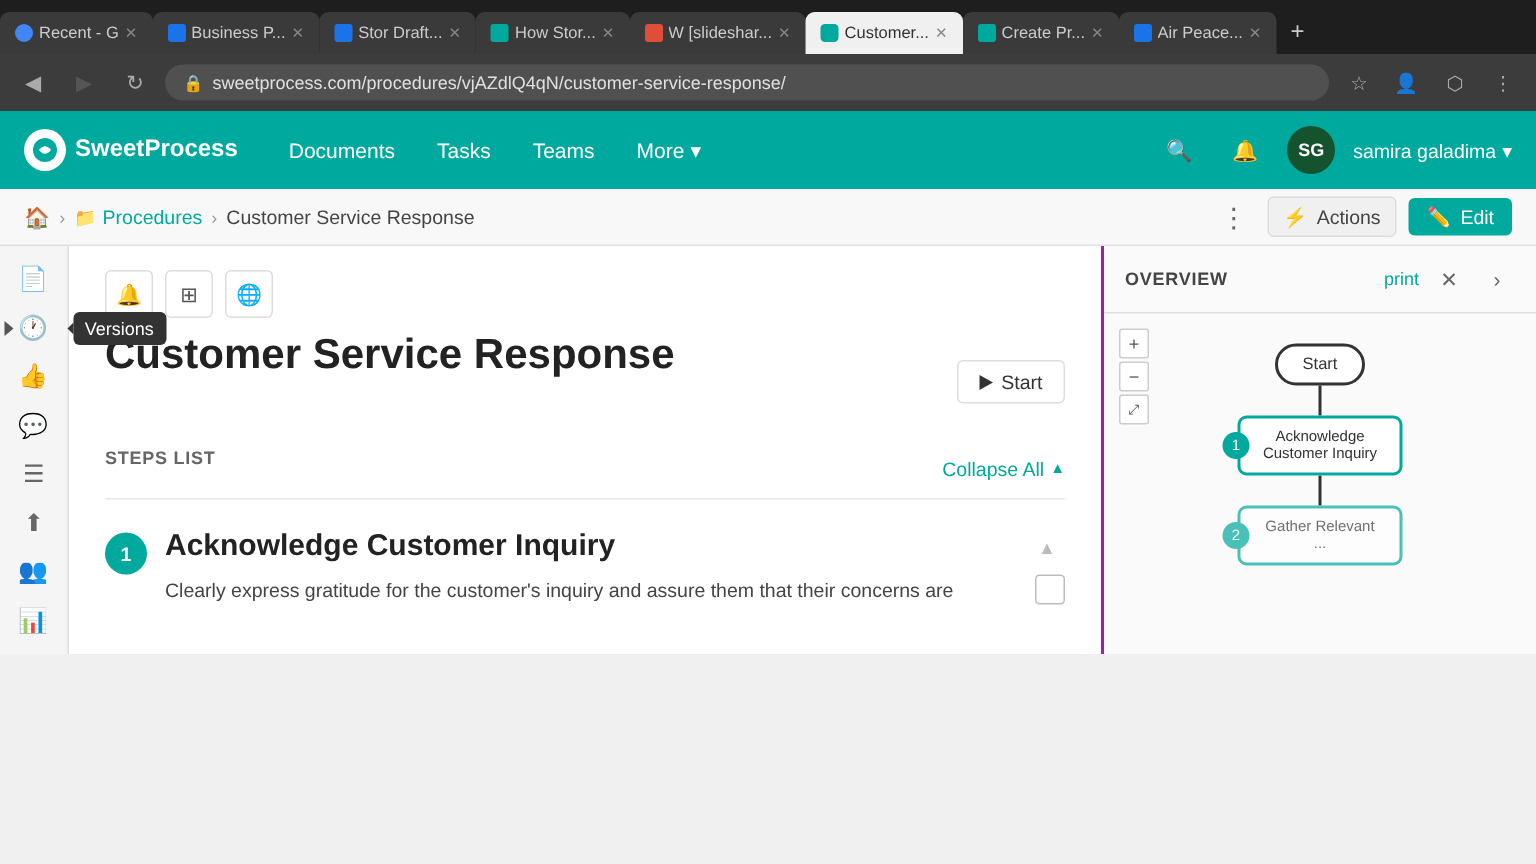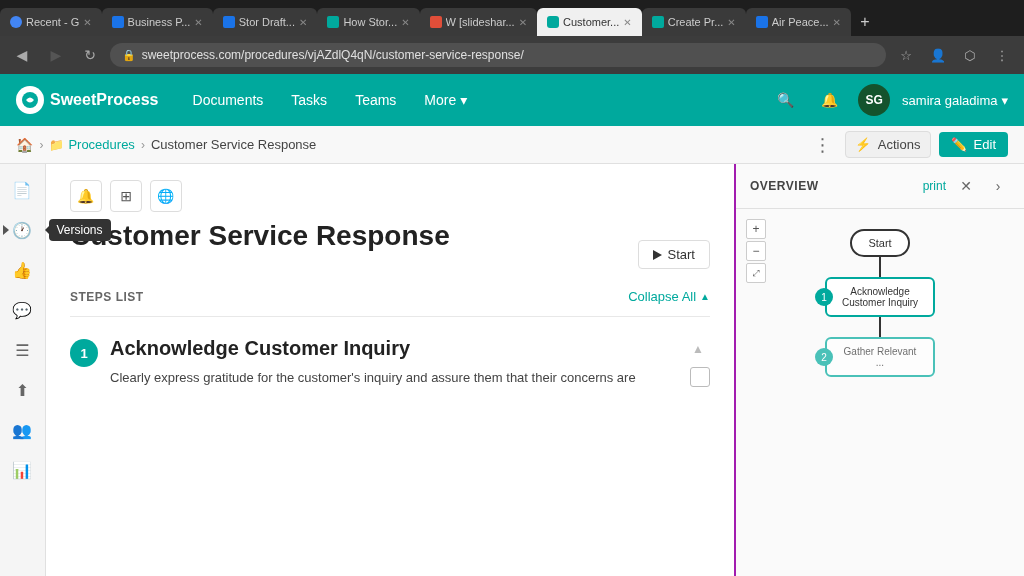--- a/index.html
+++ b/index.html
@@ -24,7 +24,7 @@
     .browser-icon-btn { width: 28px; height: 28px; display: flex; align-items: center; justify-content: center; color: #aaa; font-size: 13px; cursor: pointer; border-radius: 50%; }
 
     
-    .app-wrapper { height: 502px; display: flex; flex-direction: column; background: #fff; }
+    .app-wrapper { height: 362px; display: flex; flex-direction: column; background: #fff; }
 
     
     .top-nav { background: #00a99d; display: flex; align-items: center; padding: 0 16px; height: 52px; gap: 20px; }

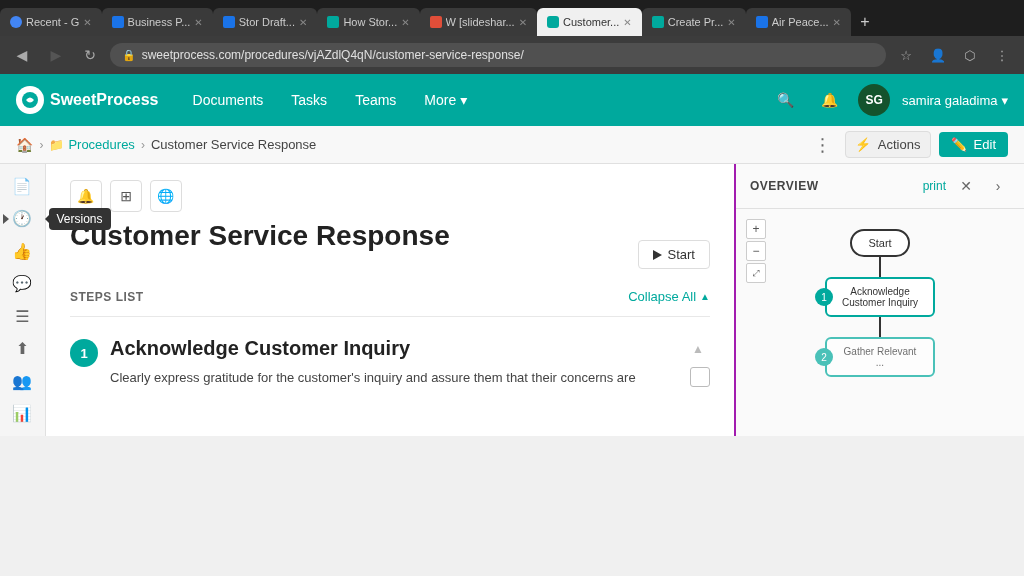--- a/index.html
+++ b/index.html
@@ -74,7 +74,7 @@
     .steps-section { padding: 0 24px; }
     .steps-header { display: flex; align-items: center; justify-content: space-between; padding: 8px 0 12px; border-bottom: 1px solid #e8e8e8; margin-bottom: 12px; }
     .steps-label { font-size: 12px; font-weight: 600; color: #666; letter-spacing: 0.5px; }
-    .collapse-all { display: flex; align-items: center; gap: 4px; font-size: 13px; color: #00a99d; cursor: pointer; }
+    .collapse-all { display: flex; align-items: center; gap: 4px; font-size: 13px; color: #00a99d; cursor: pointer; margin-top: 16px; }
     .chevron-up { font-size: 10px; }
 
     

